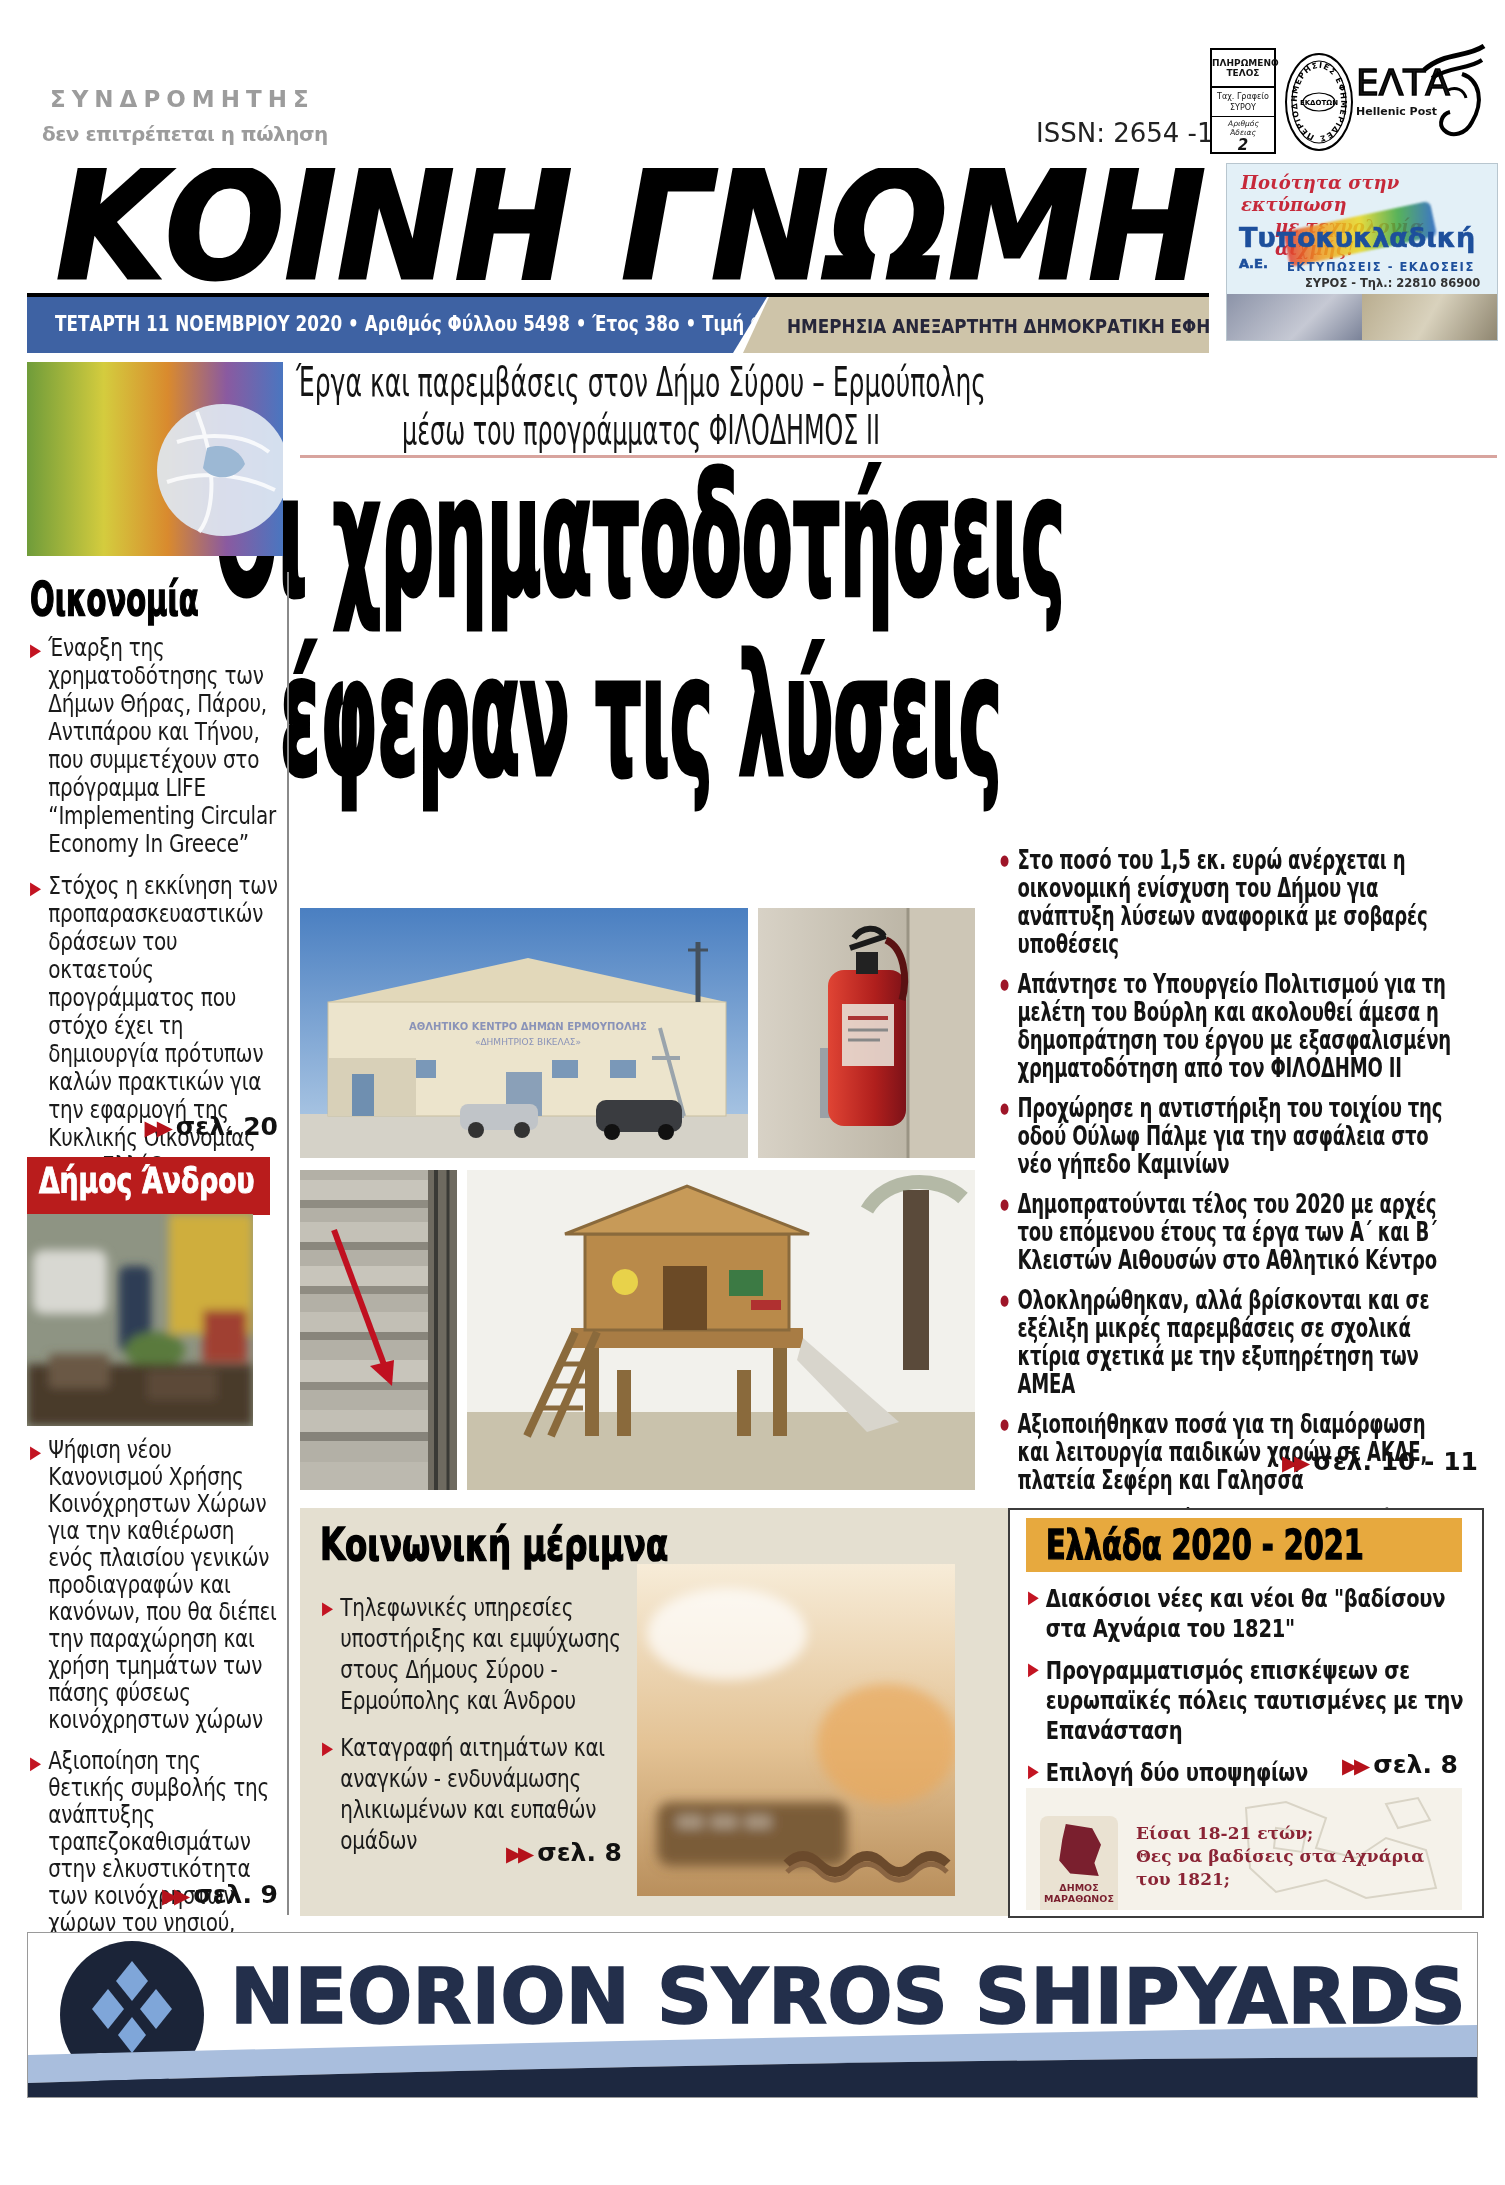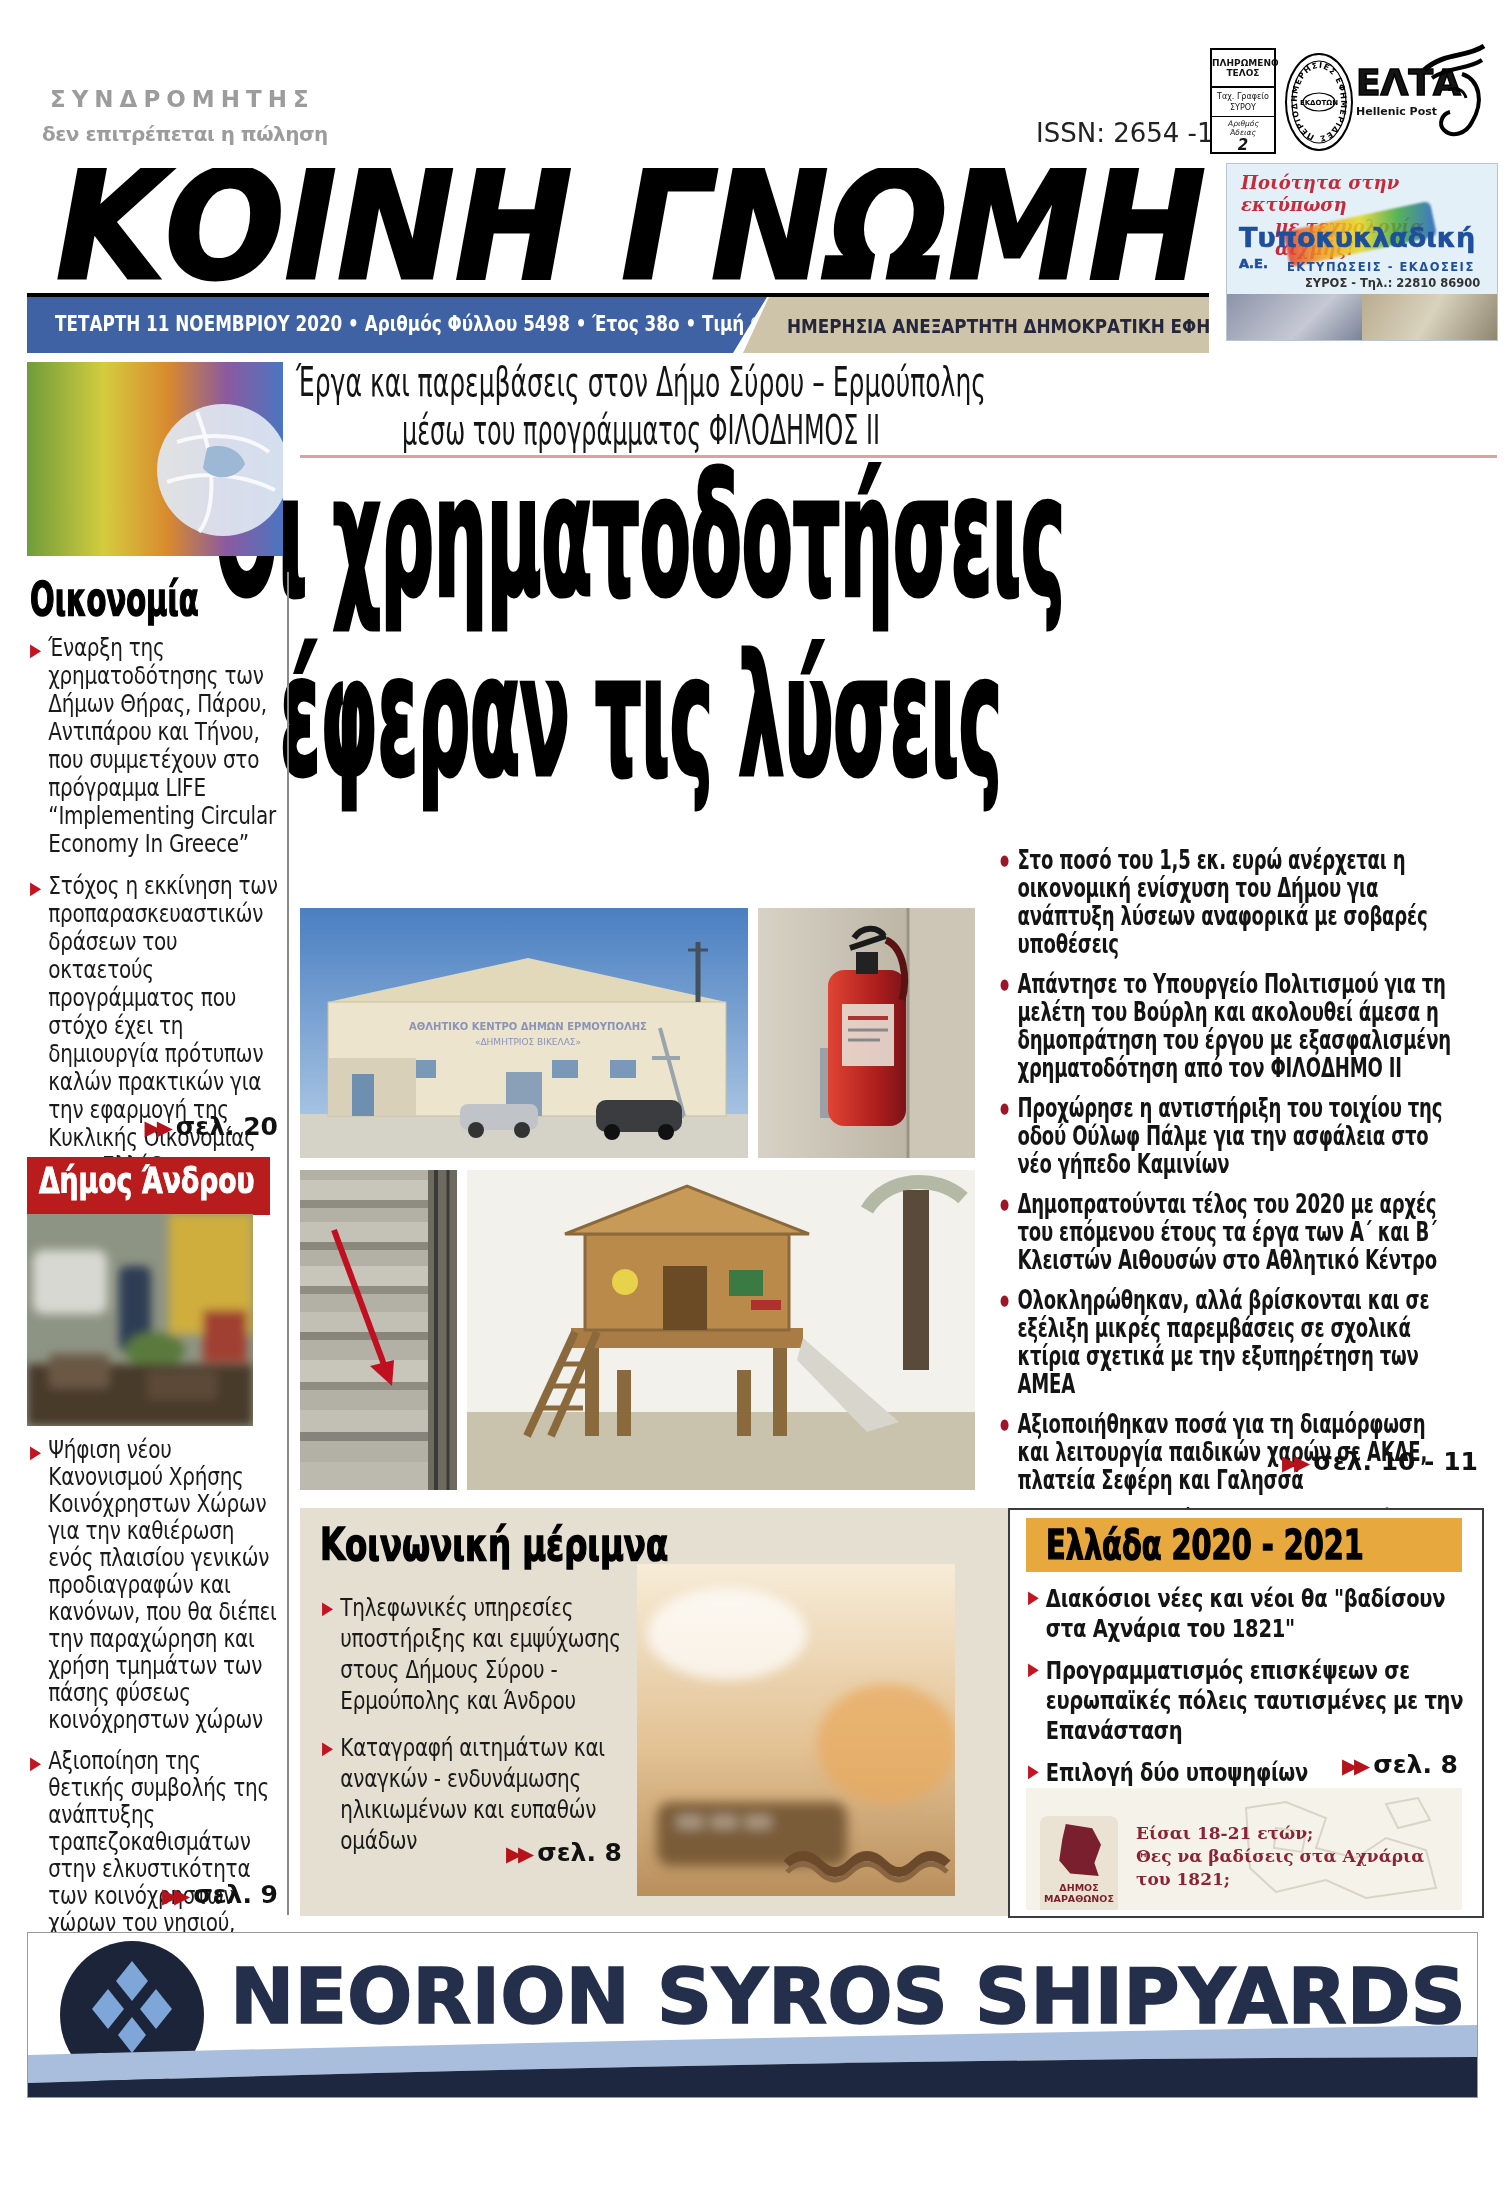--- a/index.html
+++ b/index.html
@@ -140,7 +140,7 @@
   </svg>
 
   <div class="abs" style="left:1356px;top:62px;">
-    <div style="font-size:36px;font-weight:bold;-webkit-text-stroke:1.5px #000;">ΕΛΤΑ</div>
+    <div style="font-size:36px;font-weight:normal;-webkit-text-stroke:1.5px #000;">ΕΛΤΑ</div>
     <div style="font-size:11px;font-weight:bold;margin-top:2px;">Hellenic Post</div>
   </div>
   <svg class="abs" style="left:1418px;top:44px;" width="72" height="104" viewBox="0 0 72 104">

